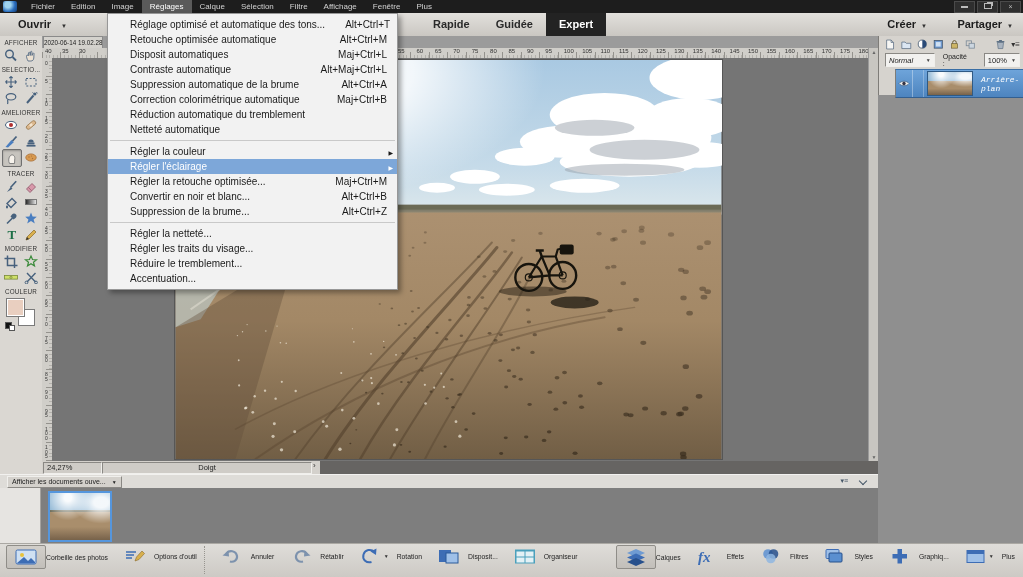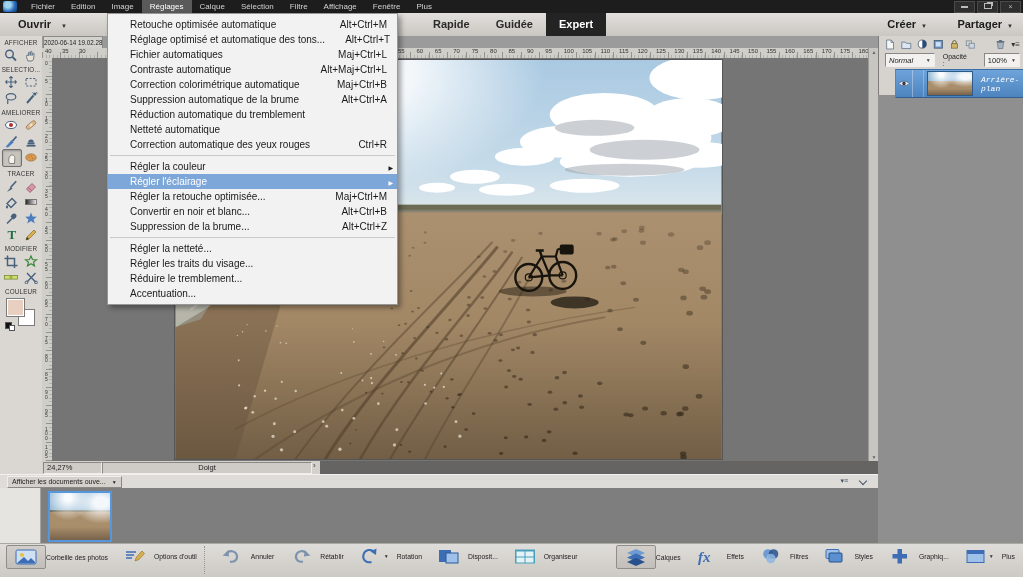--- a/index.html
+++ b/index.html
@@ -891,12 +891,12 @@
 
   <div id="mainmenu" class="popup abs">
       <div class="menu-item">
+        <span>Réglage optimisé et automatique des tons...</span>
+        <span class="sc">Alt+Ctrl+T</span>
+      </div>
+      <div class="menu-item">
         <span>Retouche optimisée automatique</span>
         <span class="sc">Alt+Ctrl+M</span>
-      </div>
-      <div class="menu-item">
-        <span>Réglage optimisé et automatique des tons...</span>
-        <span class="sc">Alt+Ctrl+T</span>
       </div>
       <div class="menu-item">
         <span>Fichier automatiques</span>

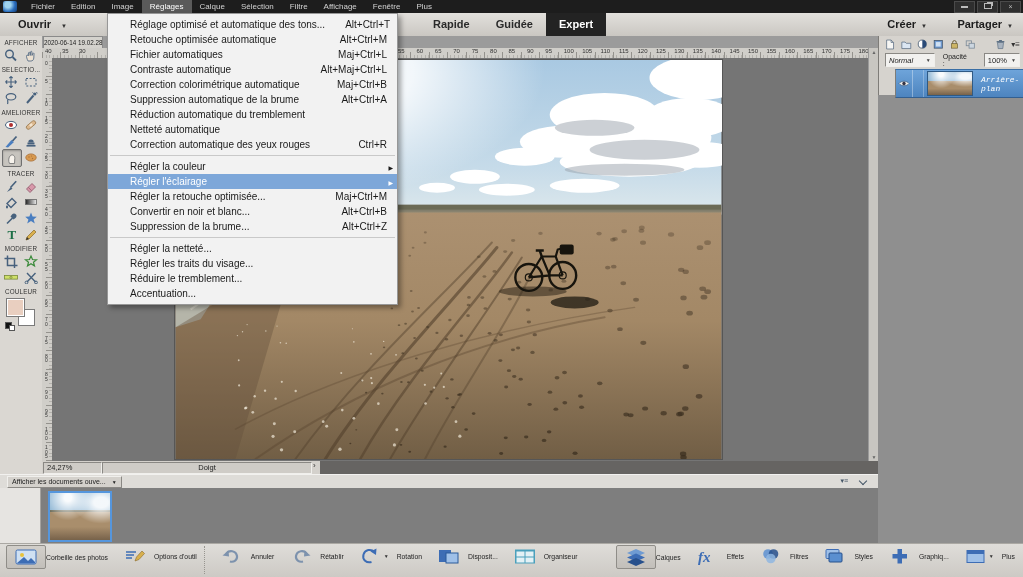--- a/index.html
+++ b/index.html
@@ -899,7 +899,7 @@
         <span class="sc">Alt+Ctrl+M</span>
       </div>
       <div class="menu-item">
-        <span>Fichier automatiques</span>
+        <span>Disposit automatiques</span>
         <span class="sc">Maj+Ctrl+L</span>
       </div>
       <div class="menu-item">

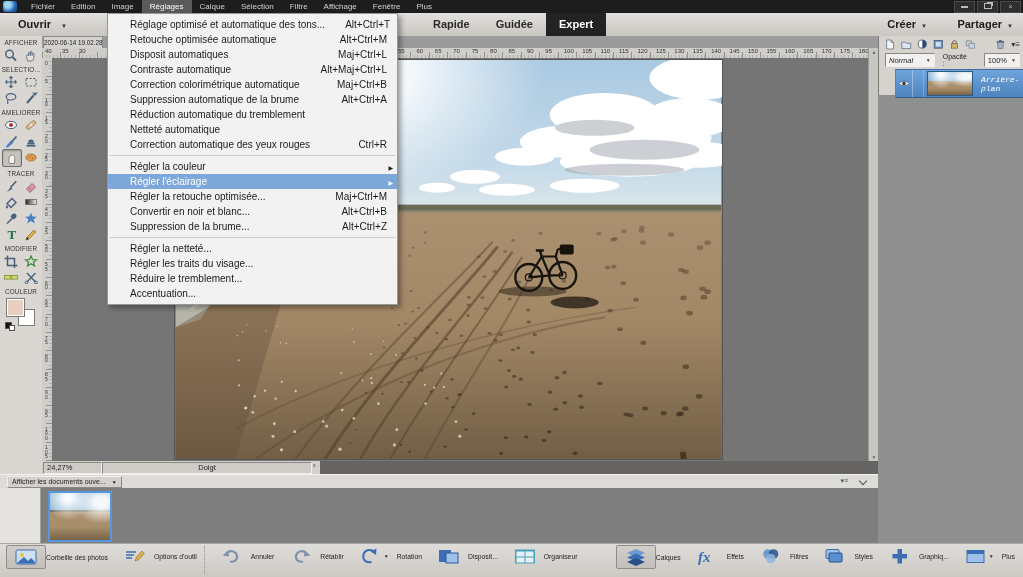--- a/index.html
+++ b/index.html
@@ -907,12 +907,12 @@
         <span class="sc">Alt+Maj+Ctrl+L</span>
       </div>
       <div class="menu-item">
+        <span>Suppression automatique de la brume</span>
+        <span class="sc">Alt+Ctrl+A</span>
+      </div>
+      <div class="menu-item">
         <span>Correction colorimétrique automatique</span>
         <span class="sc">Maj+Ctrl+B</span>
-      </div>
-      <div class="menu-item">
-        <span>Suppression automatique de la brume</span>
-        <span class="sc">Alt+Ctrl+A</span>
       </div>
       <div class="menu-item">
         <span>Réduction automatique du tremblement</span>

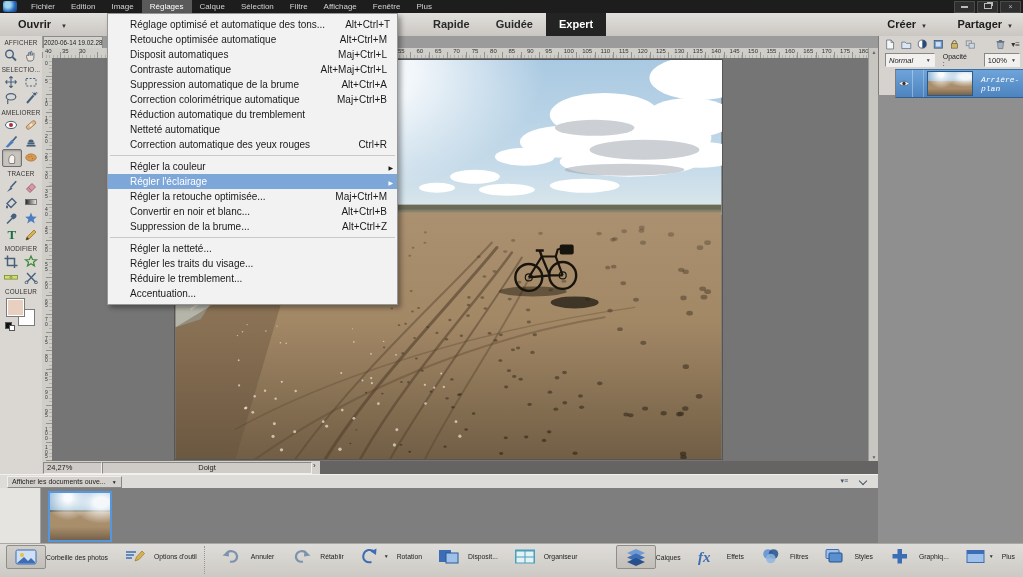--- a/index.html
+++ b/index.html
@@ -920,10 +920,6 @@
       <div class="menu-item">
         <span>Netteté automatique</span>
       </div>
-      <div class="menu-item">
-        <span>Correction automatique des yeux rouges</span>
-        <span class="sc">Ctrl+R</span>
-      </div>
       <div class="menu-sep"></div>
       <div class="menu-item">
         <span>Régler la couleur</span>

